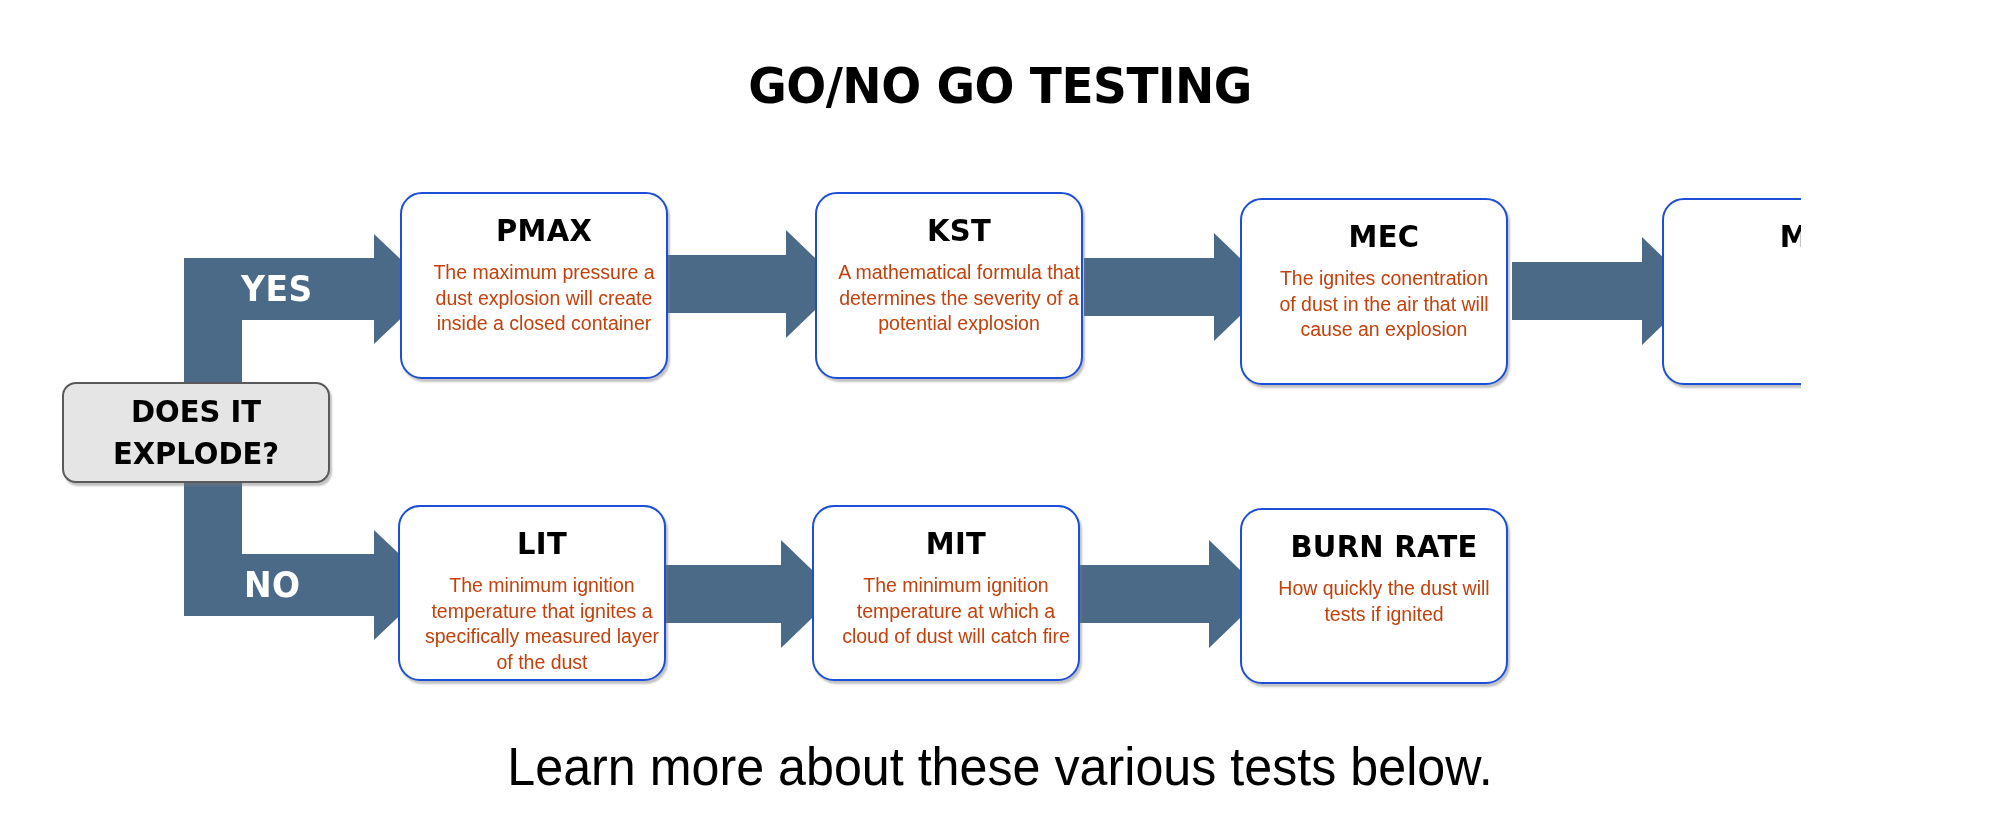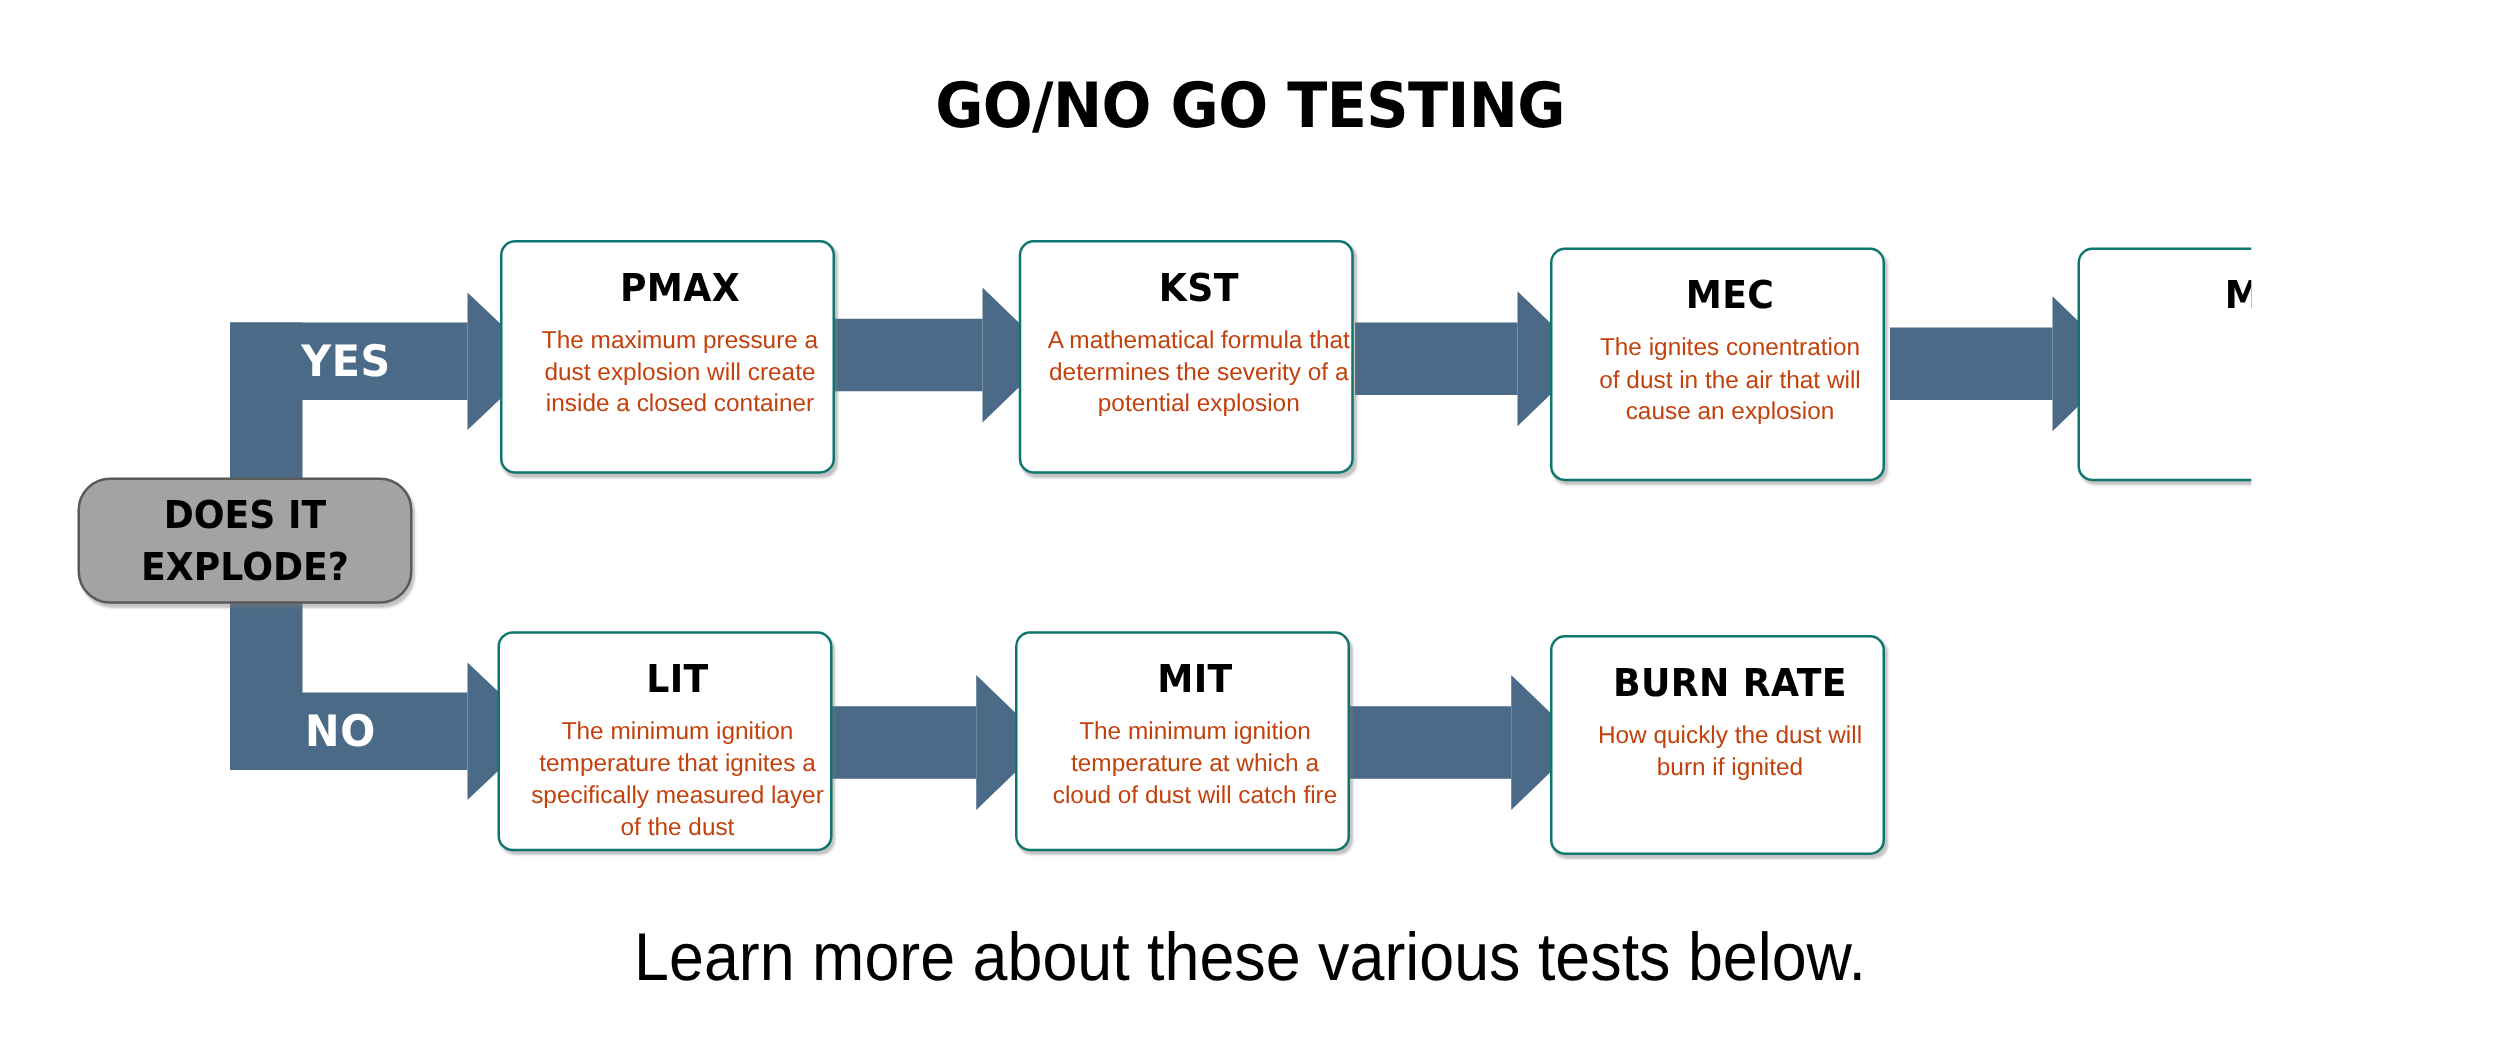--- a/index.html
+++ b/index.html
@@ -119,8 +119,8 @@
   .card {
     position: absolute;
     background: #ffffff;
-    border: 2px solid #0f766e;
-    border-radius: 12px;
+    border: 2px solid #1d4ed8;
+    border-radius: 22px;
     box-sizing: border-box;
     z-index: 5;
     box-shadow: 2px 3px 2px rgba(120,120,120,0.45);

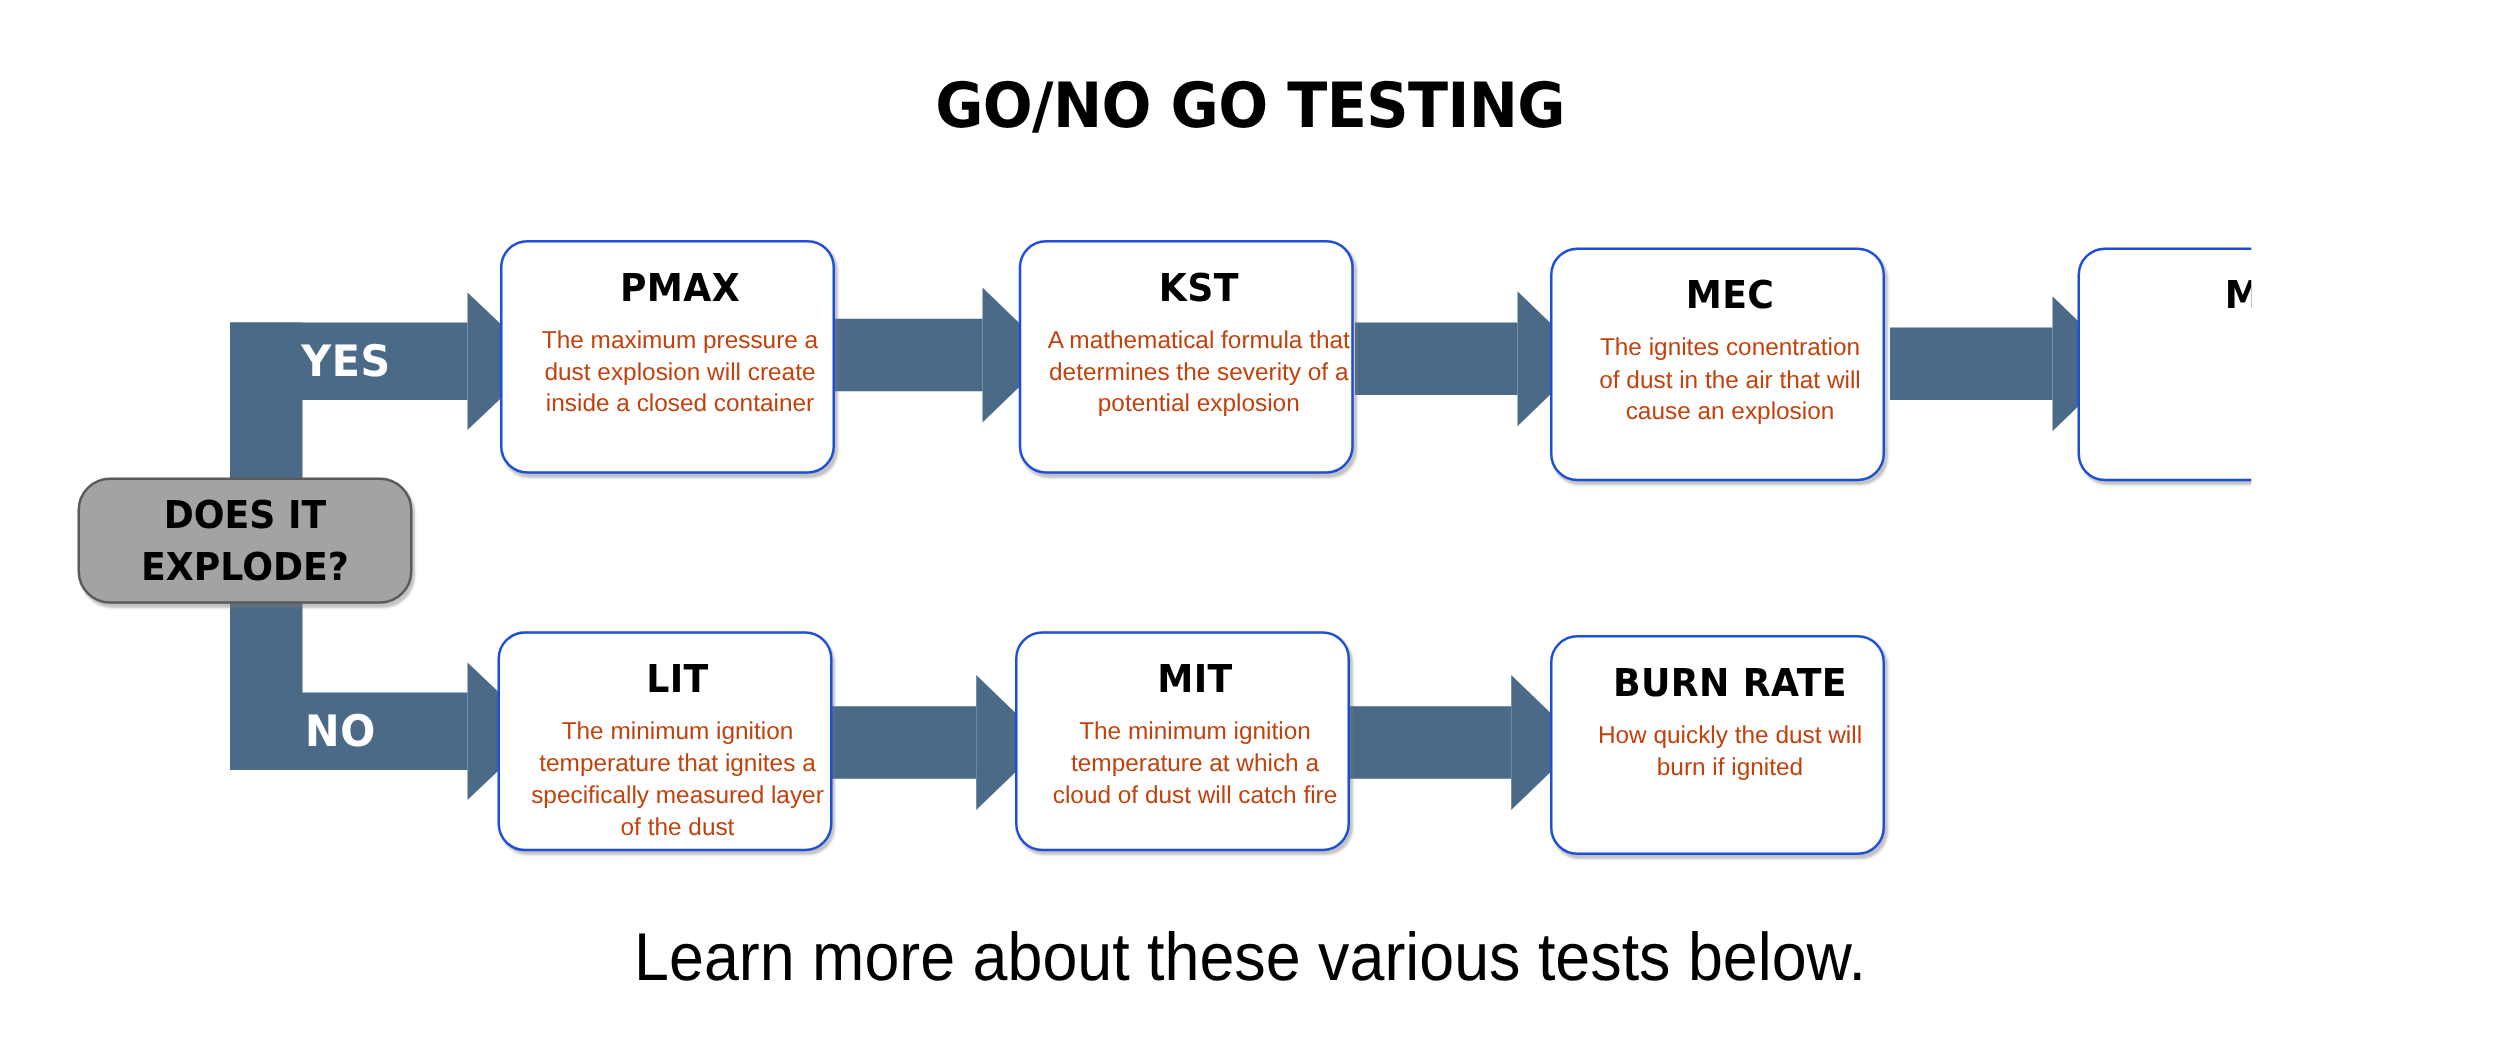--- a/index.html
+++ b/index.html
@@ -171,9 +171,9 @@
     top: 382px;
     width: 268px;
     height: 101px;
-    background: #a3a3a3;
+    background: #e5e5e5;
     border: 2px solid #5a5a5a;
-    border-radius: 26px;
+    border-radius: 14px;
     box-sizing: border-box;
     z-index: 6;
     box-shadow: 2px 3px 2px rgba(120,120,120,0.45);

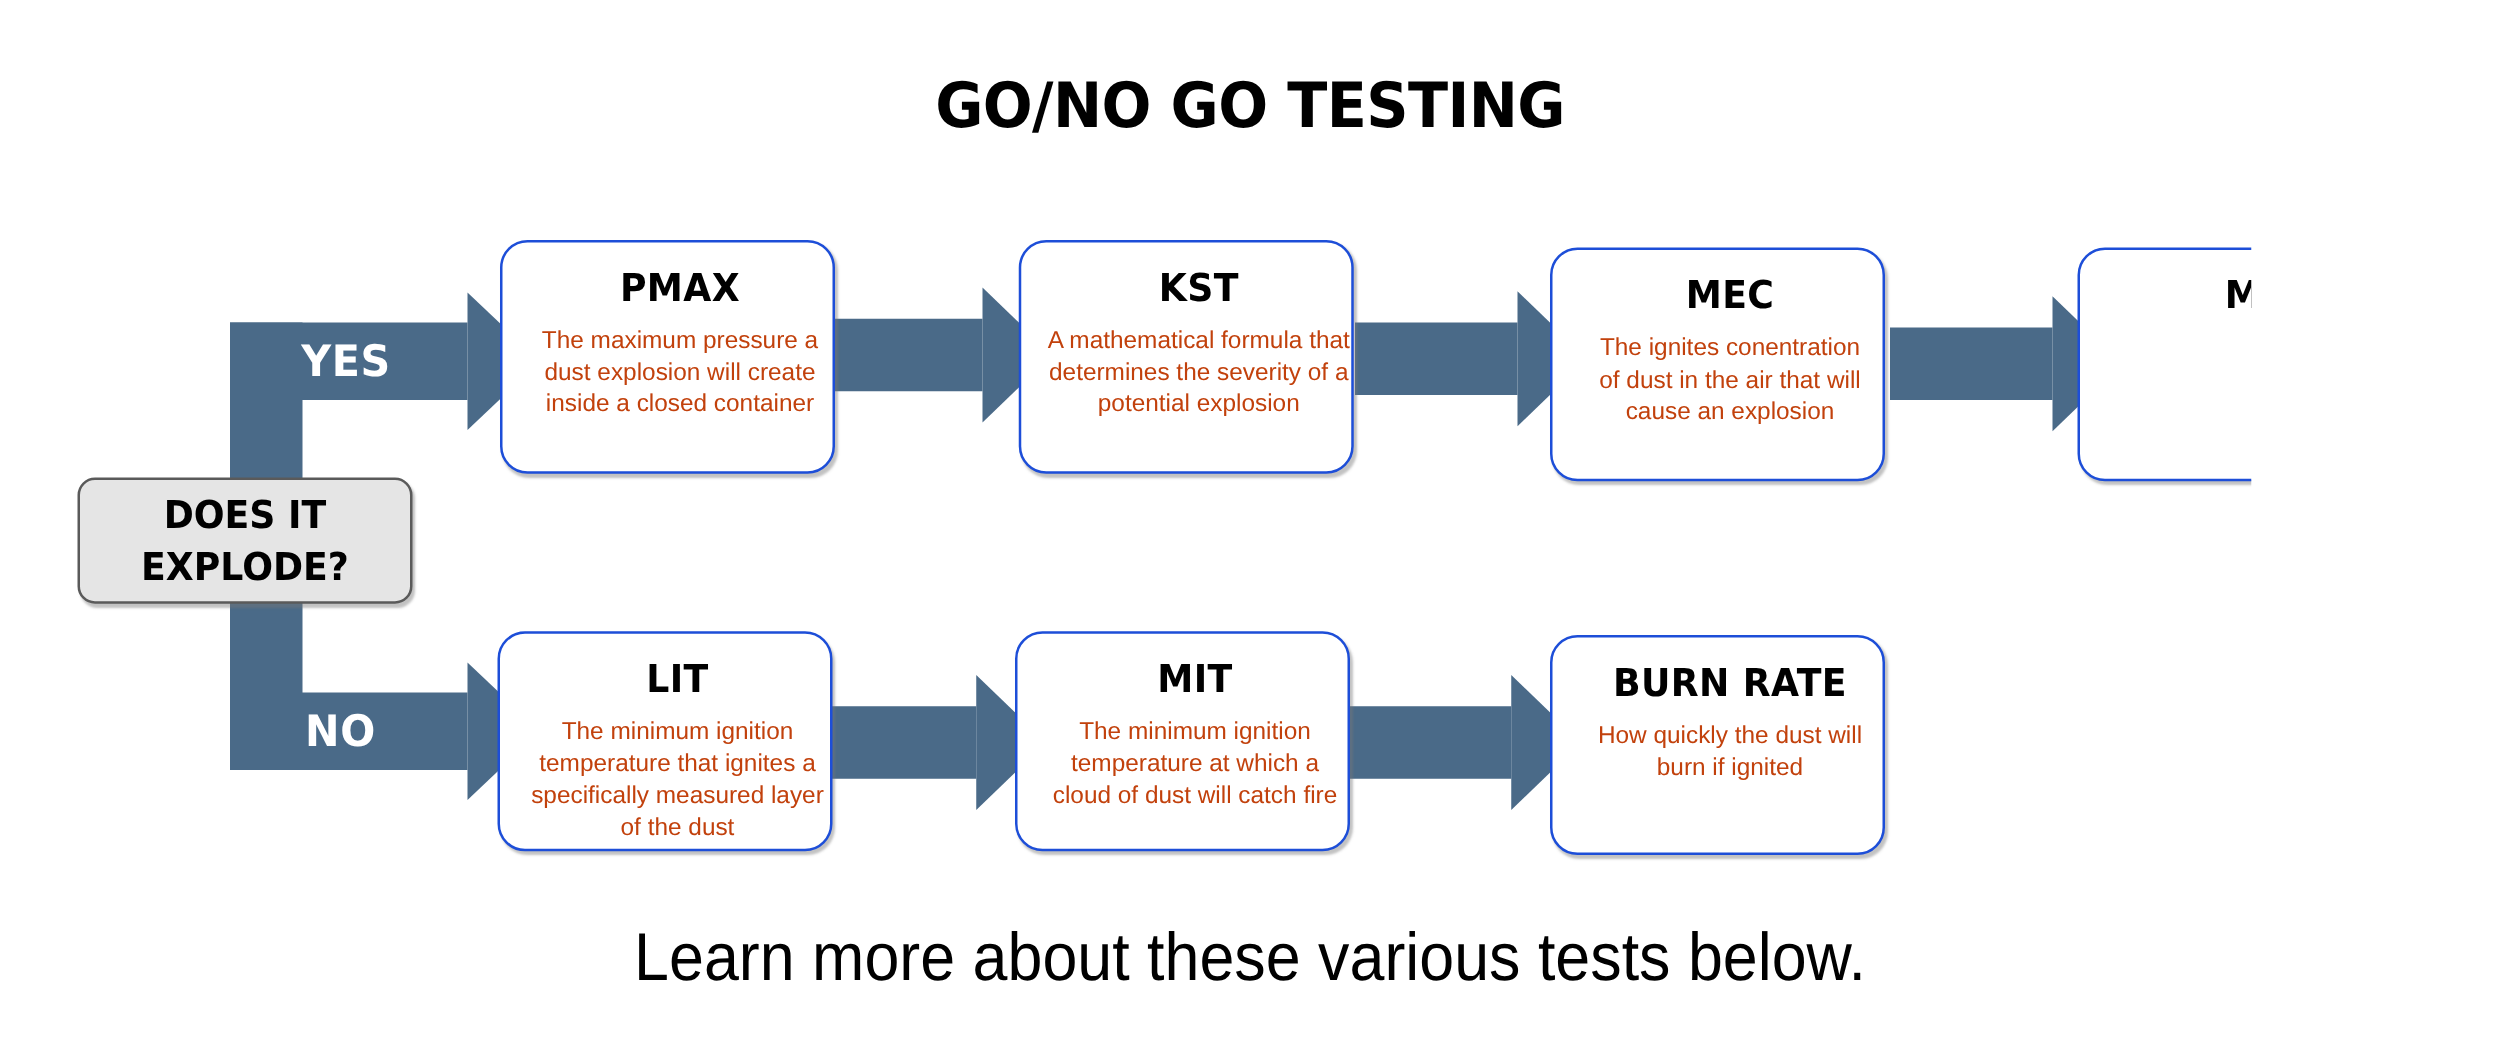--- a/index.html
+++ b/index.html
@@ -290,7 +290,7 @@
   <div class="card row-bottom" style="left:1240px; top:508px; height:176px;">
     <div class="card-title">BURN RATE</div>
     <div class="card-desc">How quickly the dust will
-burn if ignited</div>
+tests if ignited</div>
   </div>
 
   <div id="caption">Learn more about these various tests below.</div>

